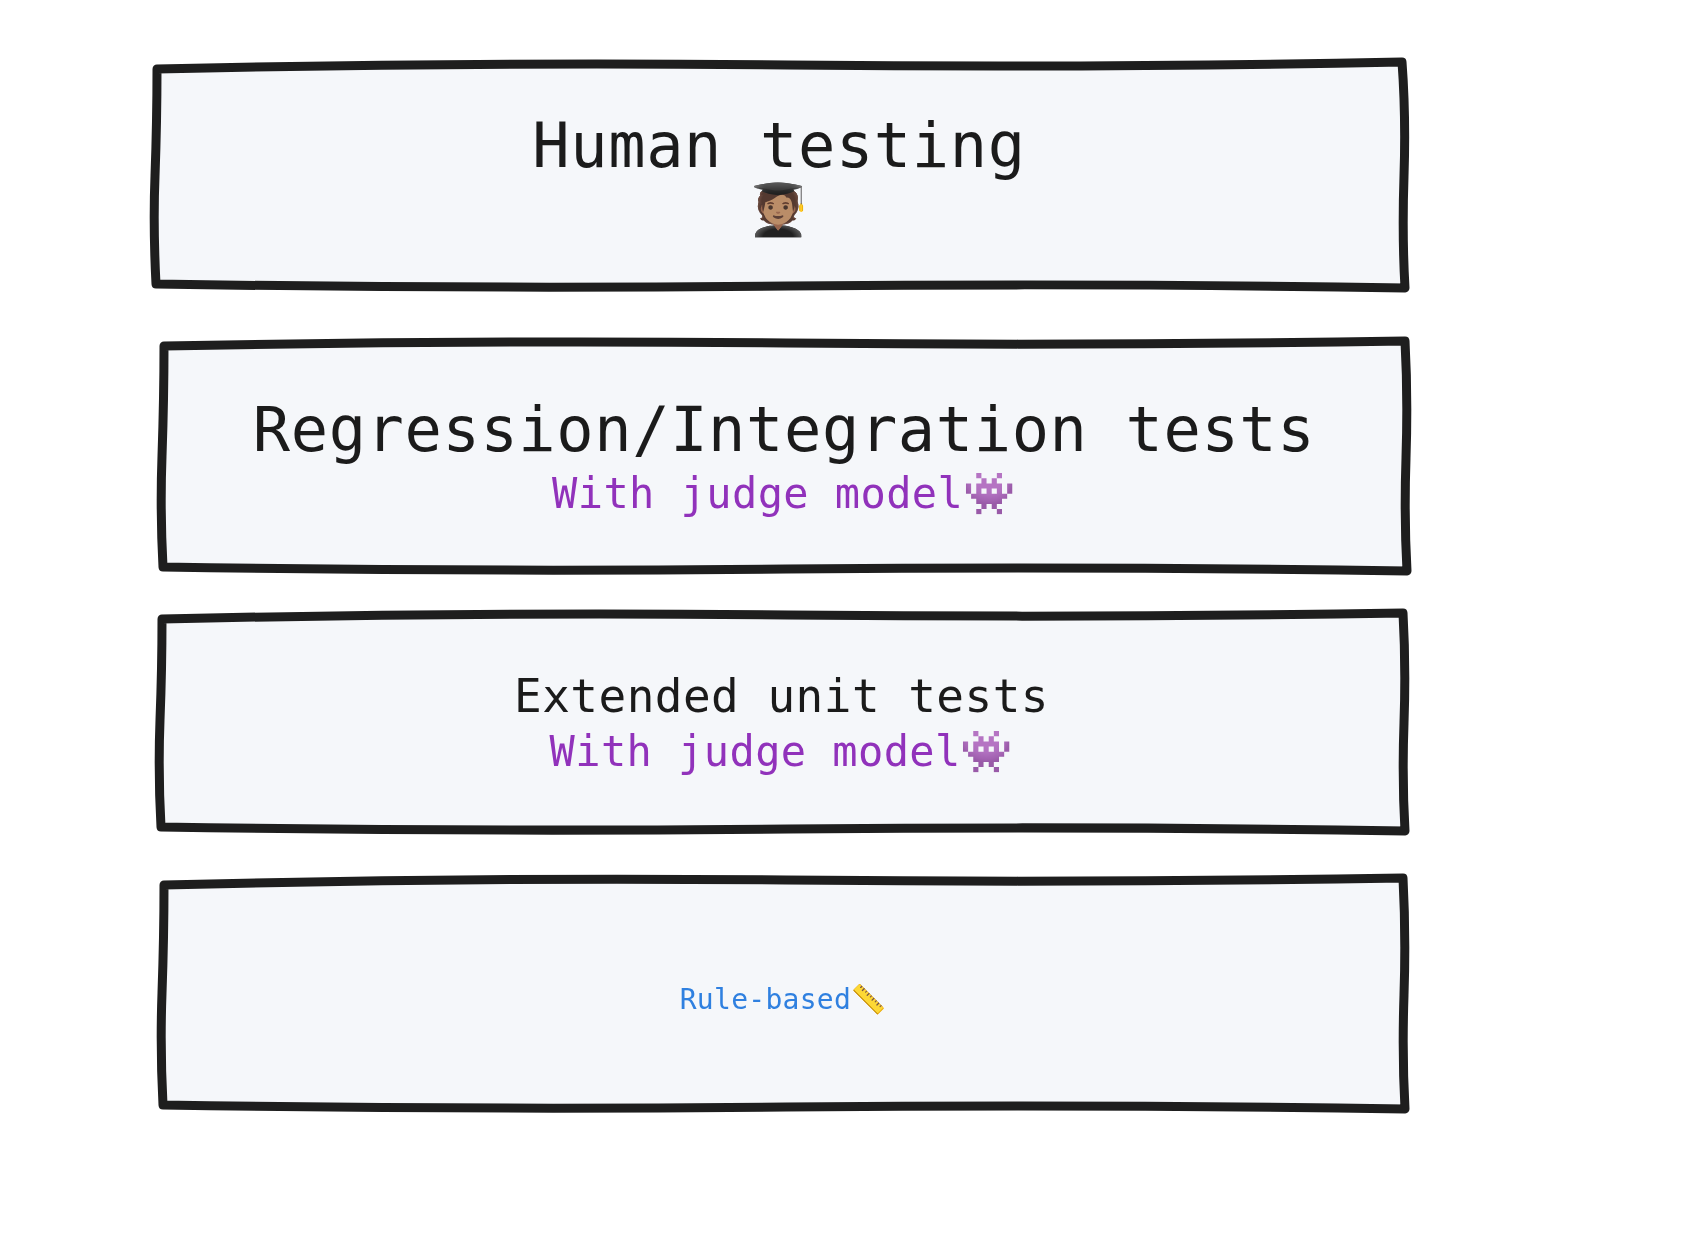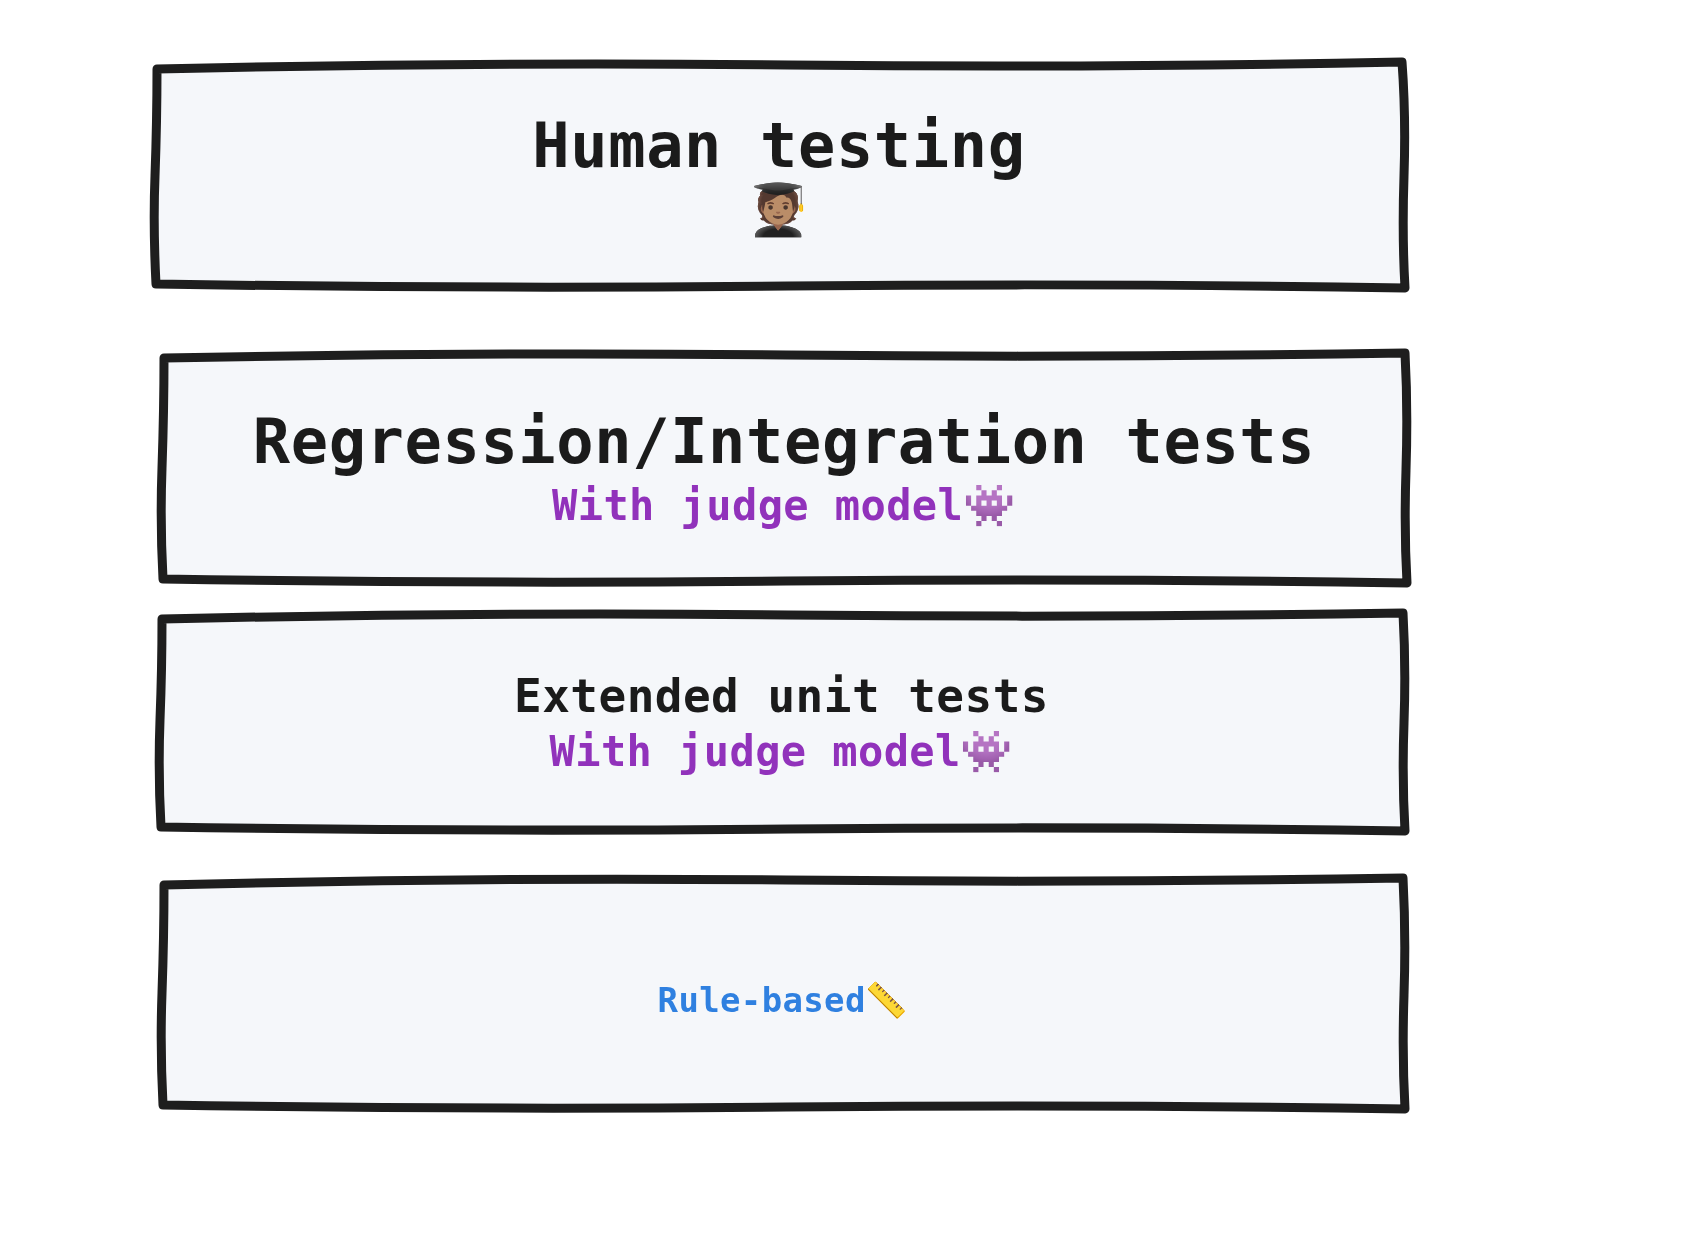--- a/index.html
+++ b/index.html
@@ -31,7 +31,6 @@
     align-items: center;
     justify-content: center;
     text-align: center;
-    font-weight: bold;
   }
 
   

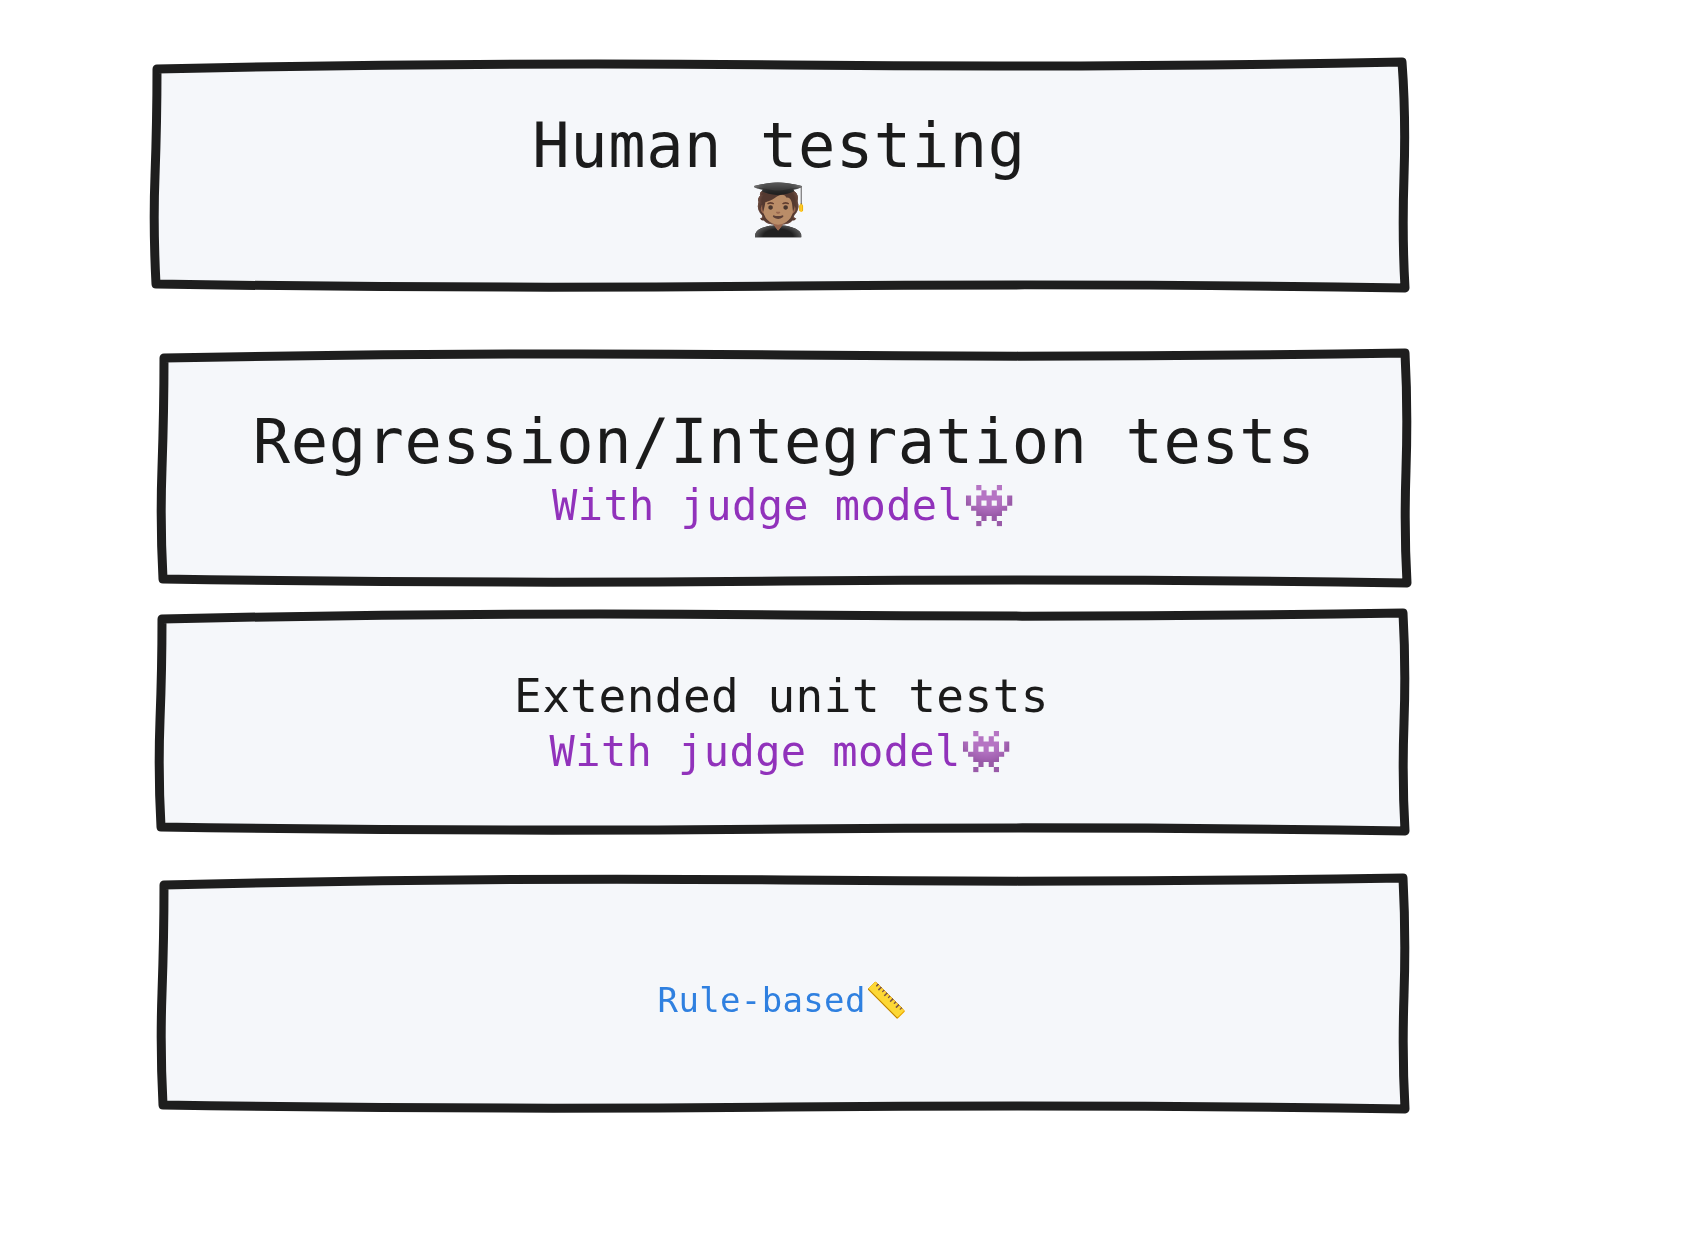--- a/index.html
+++ b/index.html
@@ -75,7 +75,7 @@
 
   
   #tier-human      { left: 148px; top: 56px;   width: 1262px; height: 238px; }
-  #tier-regression { left: 156px; top: 348px;  width: 1256px; height: 241px; }
+  #tier-regression { left: 156px; top: 336px;  width: 1256px; height: 241px; }
   #tier-extended   { left: 153px; top: 608px;  width: 1257px; height: 229px; }
   #tier-unit       { left: 156px; top: 873px;  width: 1254px; height: 242px; }
 

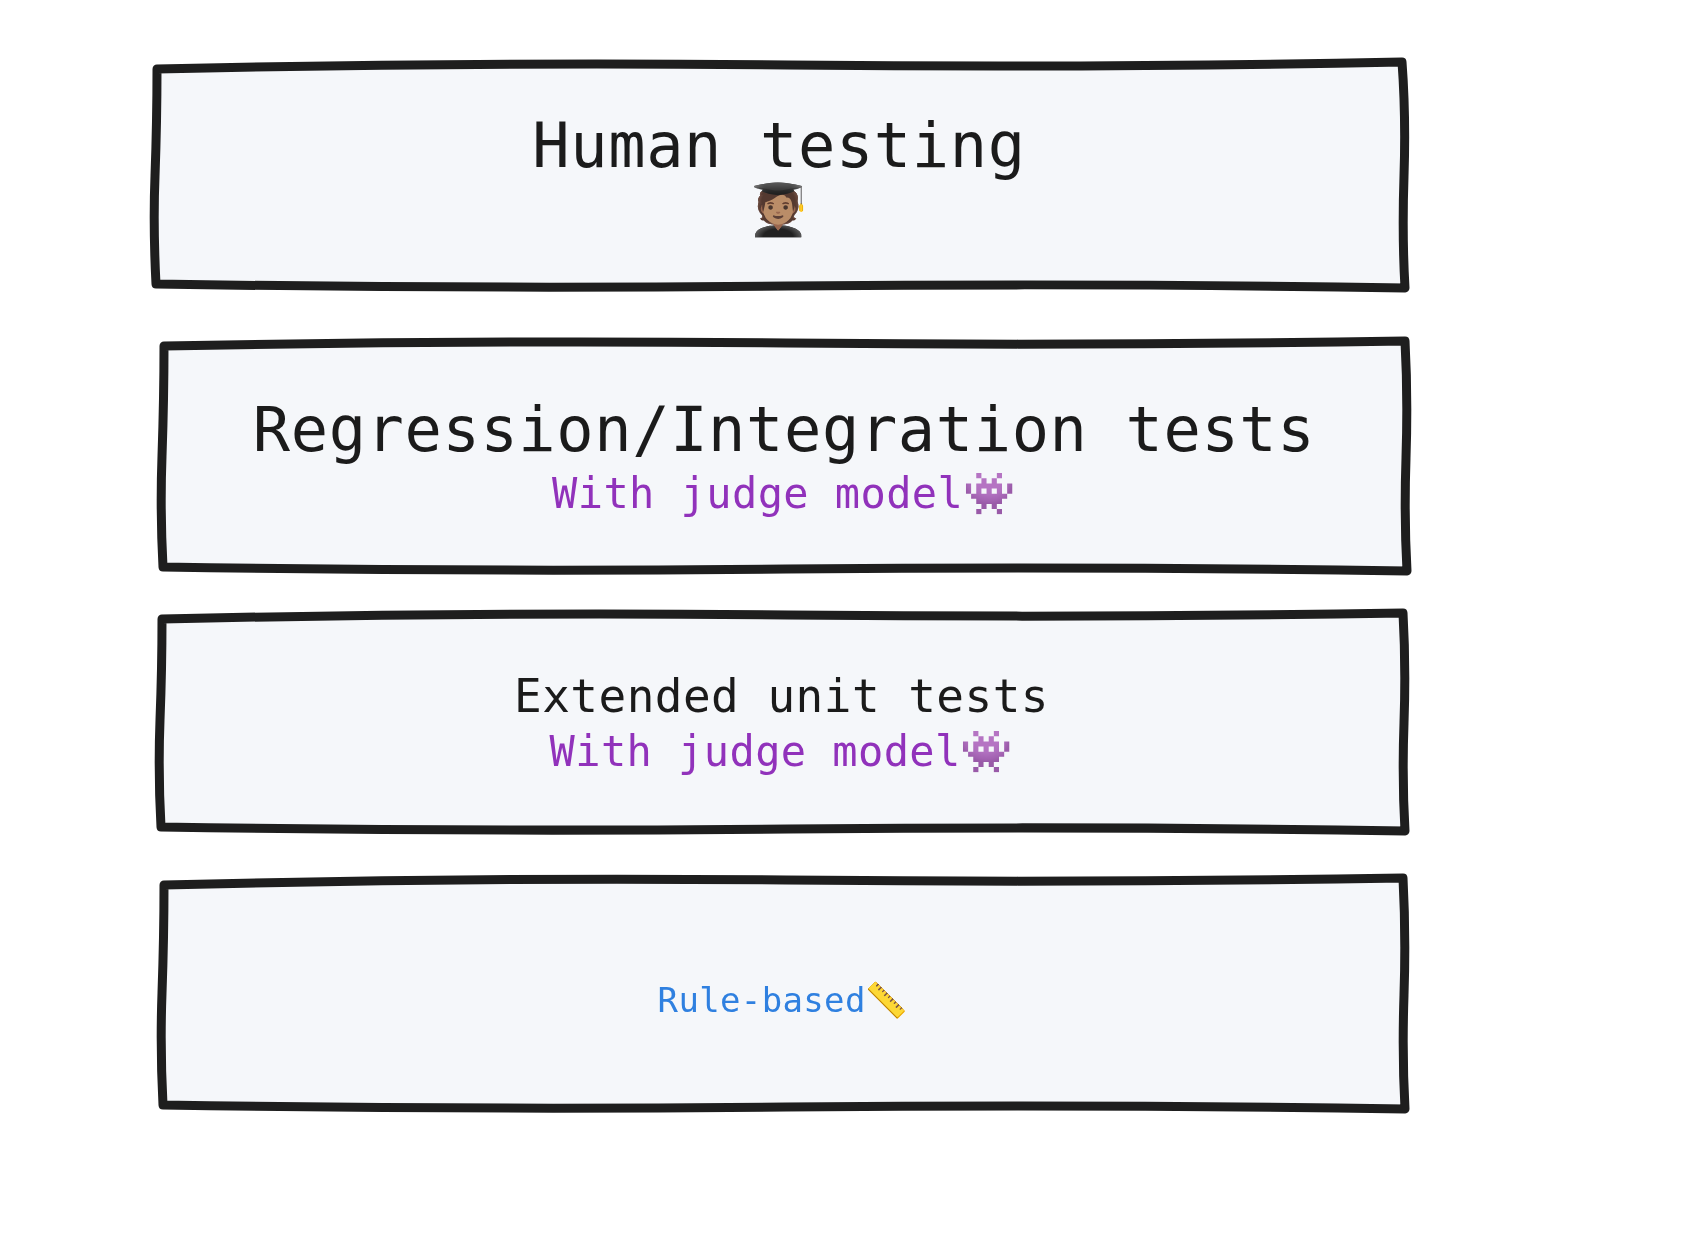--- a/index.html
+++ b/index.html
@@ -89,7 +89,7 @@
   #tier-extended .sub-line     { font-size: 42px; margin-top: 12px; color: #9132bb; }
 
   #tier-unit .title-line       { font-size: 62px; }
-  #tier-unit .sub-line         { font-size: 34px; margin-top: 12px; color: #2f80e0; align-items: flex-end; }
+  #tier-unit .sub-line         { font-size: 28px; margin-top: 12px; color: #2f80e0; align-items: flex-end; }
 </style>
 </head>
 <body>

